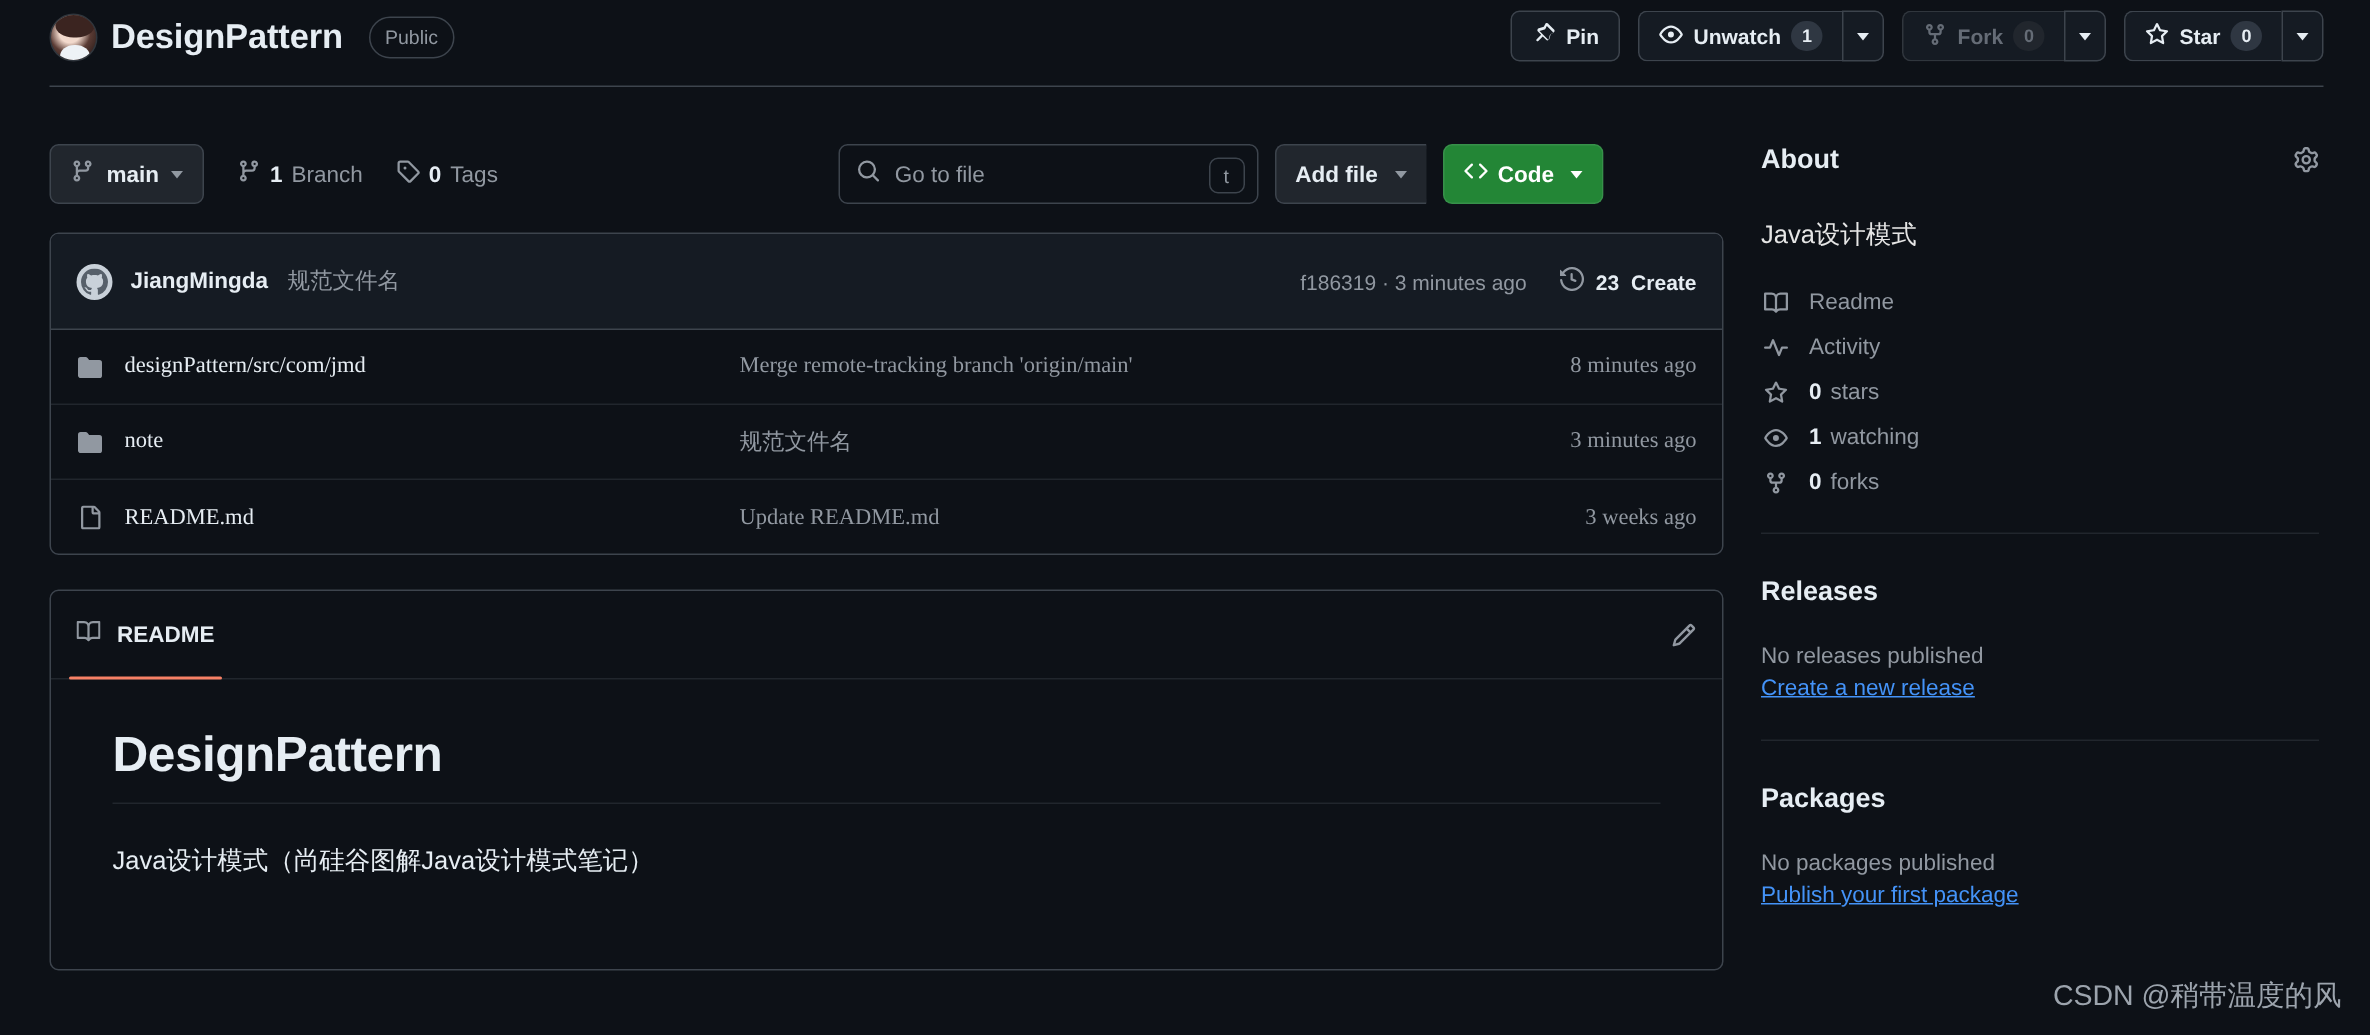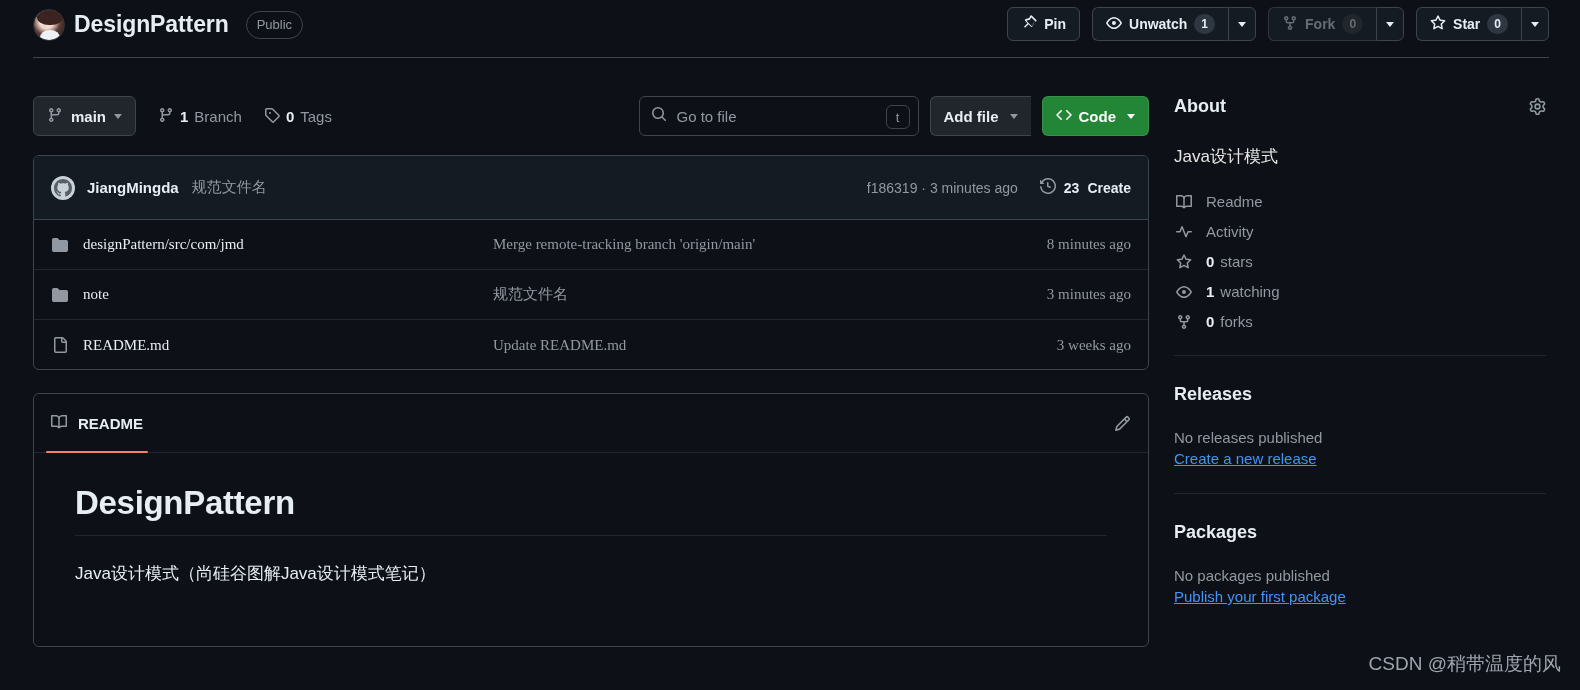--- a/index.html
+++ b/index.html
@@ -83,7 +83,7 @@
 
   
   .toolbar {
-    position: absolute; left: 33px; top: 96px; width: 1116px; height: 40px;
+    position: absolute; left: 33px; top: 96px; width: 1036px; height: 40px;
     display: flex; align-items: center;
   }
   .branch-btn {

